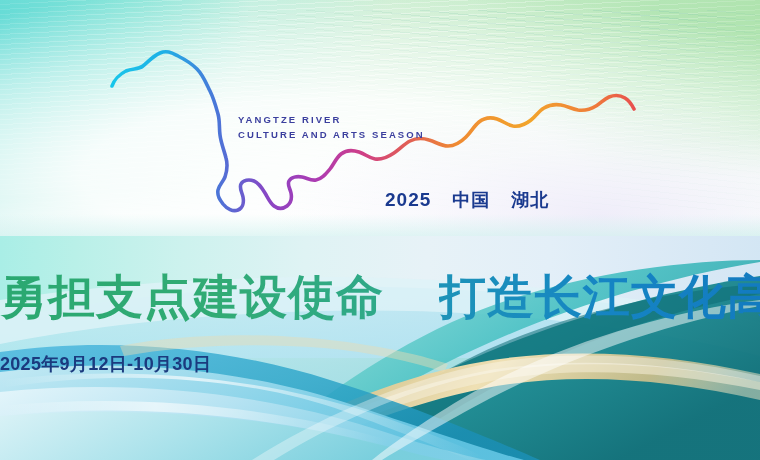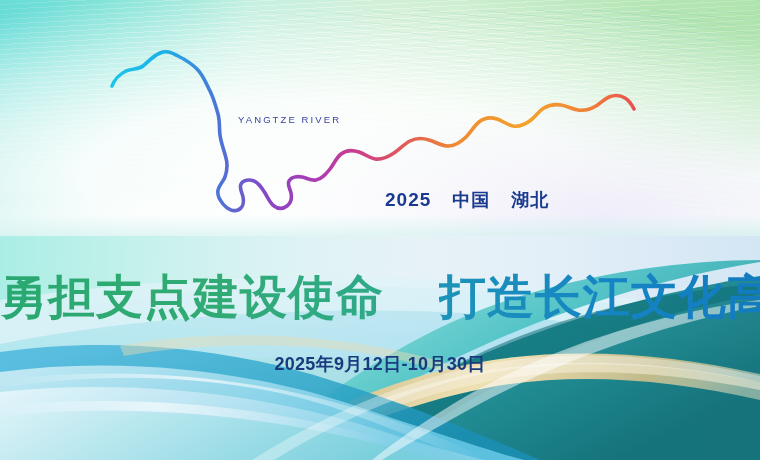--- a/index.html
+++ b/index.html
@@ -130,7 +130,7 @@
   
   .en{
     position:absolute;left:238px;top:112px;
-    color:#3b3f9e;font-weight:400;font-size:9.5px;
+    color:#3b3f9e;font-weight:700;font-size:9.5px;
     letter-spacing:2.1px;line-height:15px;white-space:nowrap;
   }
 

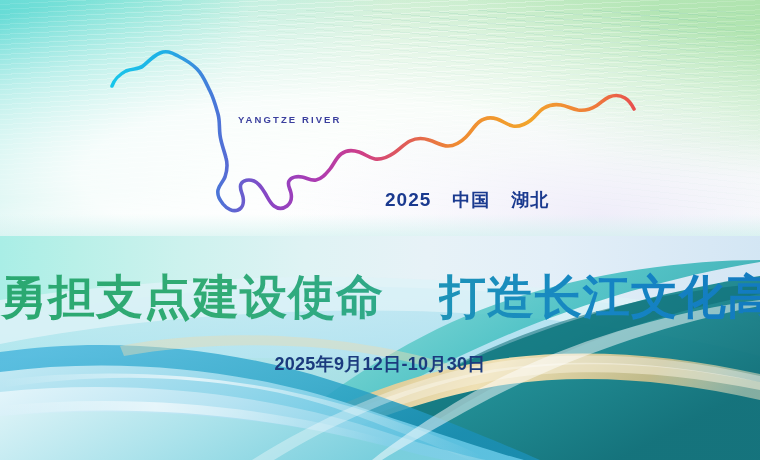--- a/index.html
+++ b/index.html
@@ -238,6 +238,7 @@
 
   <div class="en">
     <div>YANGTZE RIVER</div>
+    <div>CULTURE AND ARTS SEASON</div>
   </div>
 
   <div class="yearline">

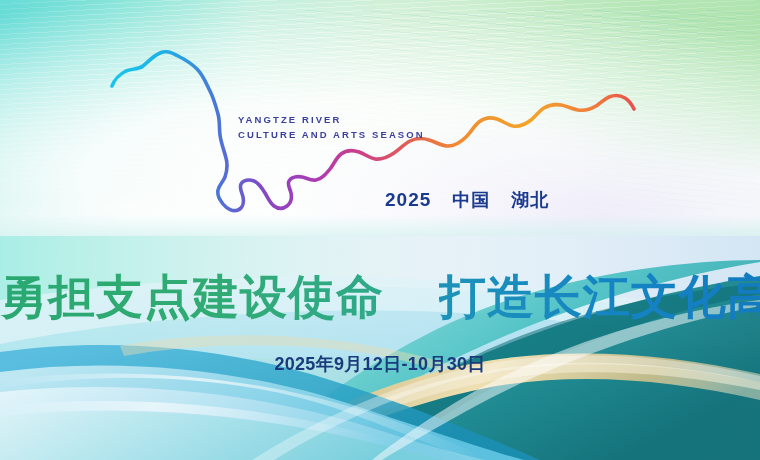--- a/index.html
+++ b/index.html
@@ -164,7 +164,7 @@
 
   
   .dateline{
-    position:absolute;left:0;right:0;top:352px;text-align:center;
+    position:absolute;left:0;right:0;top:352px;text-align:left;
     color:#1b3a7e;font-weight:700;font-size:18px;letter-spacing:.3px;
   }
 </style>

